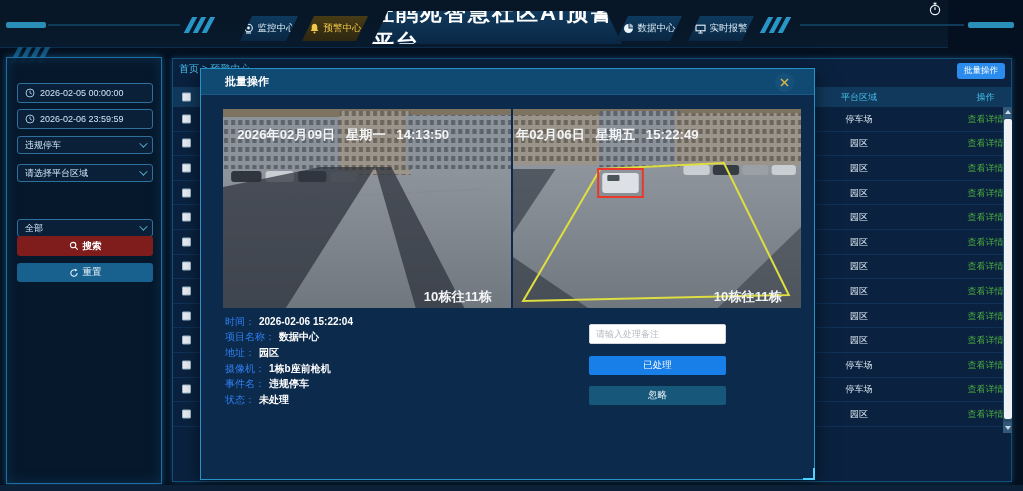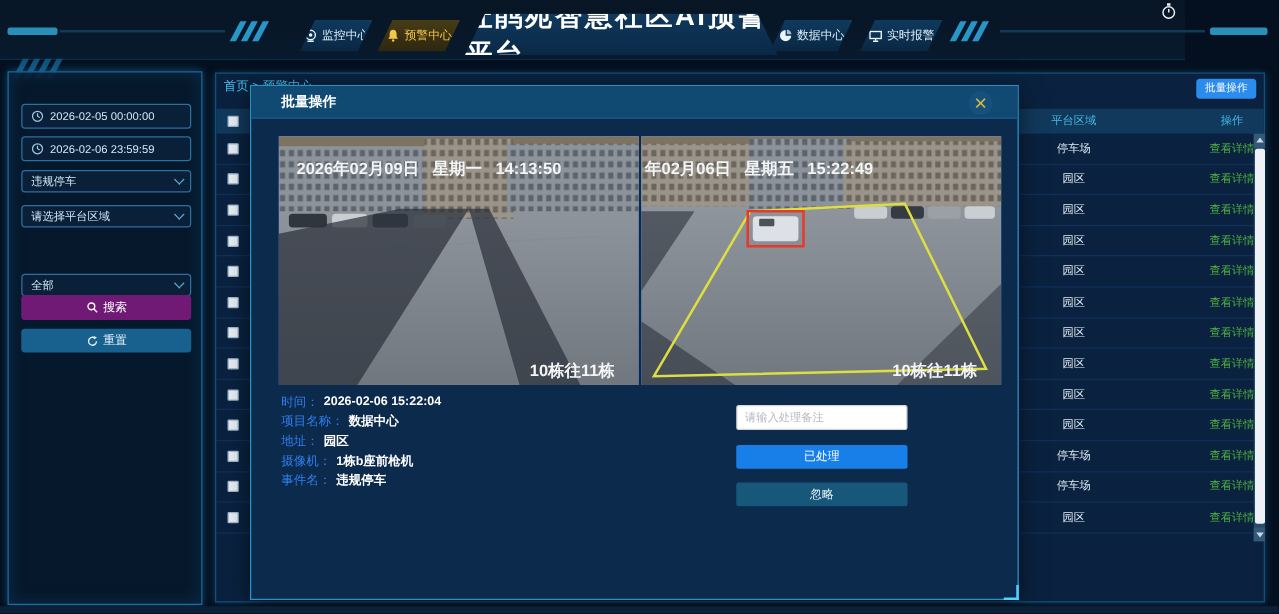--- a/index.html
+++ b/index.html
@@ -91,7 +91,7 @@
   .modal-title { margin-left:24px; color:#fff; font-size:11px; font-weight:bold; }
   .modal-close { position:absolute; right:20px; top:4px; width:19px; height:19px; border-radius:50%;
                  background:#16517b; display:flex; align-items:center; justify-content:center; cursor:pointer; }
-  .cam { position:absolute; top:40px; width:288px; height:199px; background:#3b82f6; }
+  .cam { position:absolute; top:40px; width:288px; height:199px; background:#f97316; }
   .cam svg { display:block; width:288px; height:199px; }
   .cam-ts { font-size:13px; font-weight:bold; fill:#f2f4f6; word-spacing:7px; }
   .cam-loc { font-size:13px; font-weight:bold; fill:#f2f4f6; }

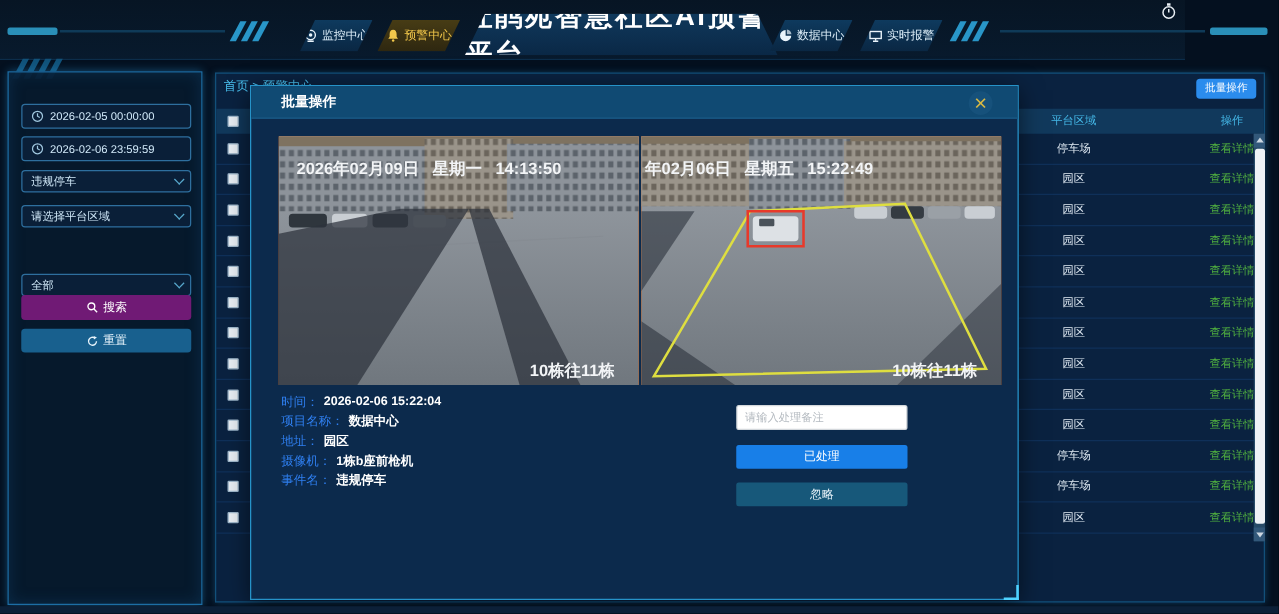--- a/index.html
+++ b/index.html
@@ -45,8 +45,8 @@
                       border-right:1.5px solid #58a8cc; border-bottom:1.5px solid #58a8cc;
                       transform:rotate(45deg) translateY(-2px); }
   .btn-search { position:absolute; left:10px; top:178px; width:136px; height:20px;
-                background:#701a75; border:none; border-radius:3px; color:#fff;
-                font-size:9.5px; display:flex; align-items:center; justify-content:center; gap:4px; cursor:pointer; }
+                background:#7f1d1d; border:none; border-radius:3px; color:#fff;
+                font-size:9.5px; display:flex; align-items:center; justify-content:center; gap:4px; cursor:pointer;font-weight:bold; }
   .btn-reset { position:absolute; left:10px; top:205px; width:136px; height:19px;
                background:#18608e; border:none; border-radius:3px; color:#e6f3fb;
                font-size:9.5px; display:flex; align-items:center; justify-content:center; gap:4px; cursor:pointer; }

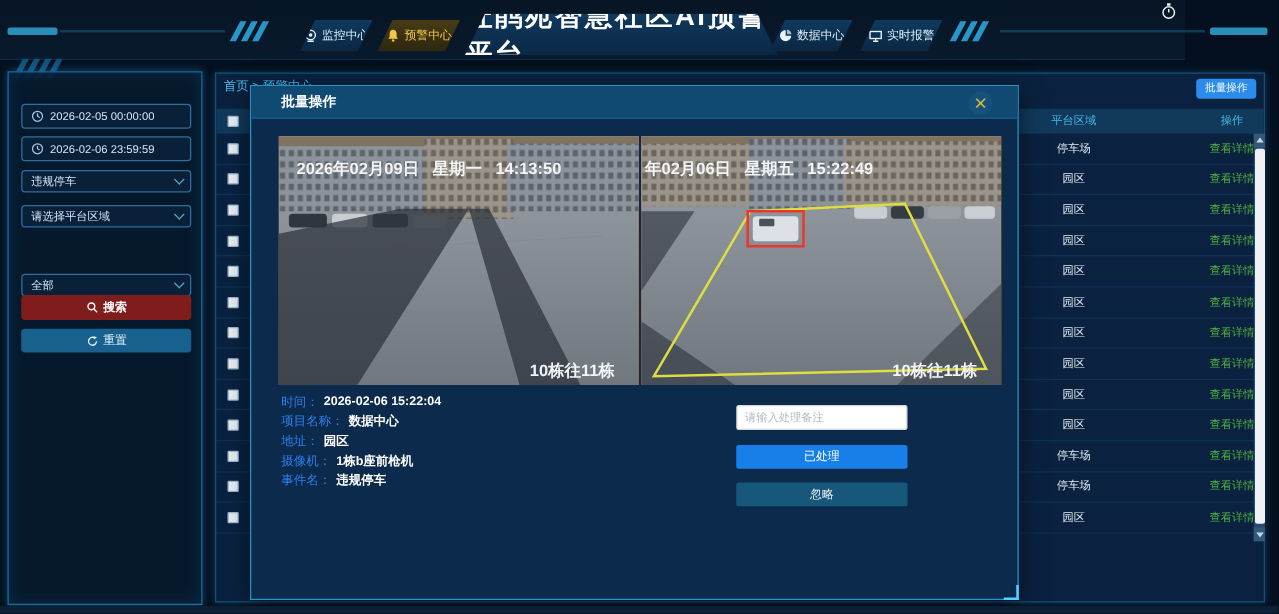--- a/index.html
+++ b/index.html
@@ -421,6 +421,10 @@
     <span class="dvalue">违规停车</span>
   </div>
 
+  <div class="dline">
+    <span class="dlabel">状态：</span>
+    <span class="dvalue">未处理</span>
+  </div>
 </div>
 
     <input class="remark" type="text" placeholder="请输入处理备注" style="">

